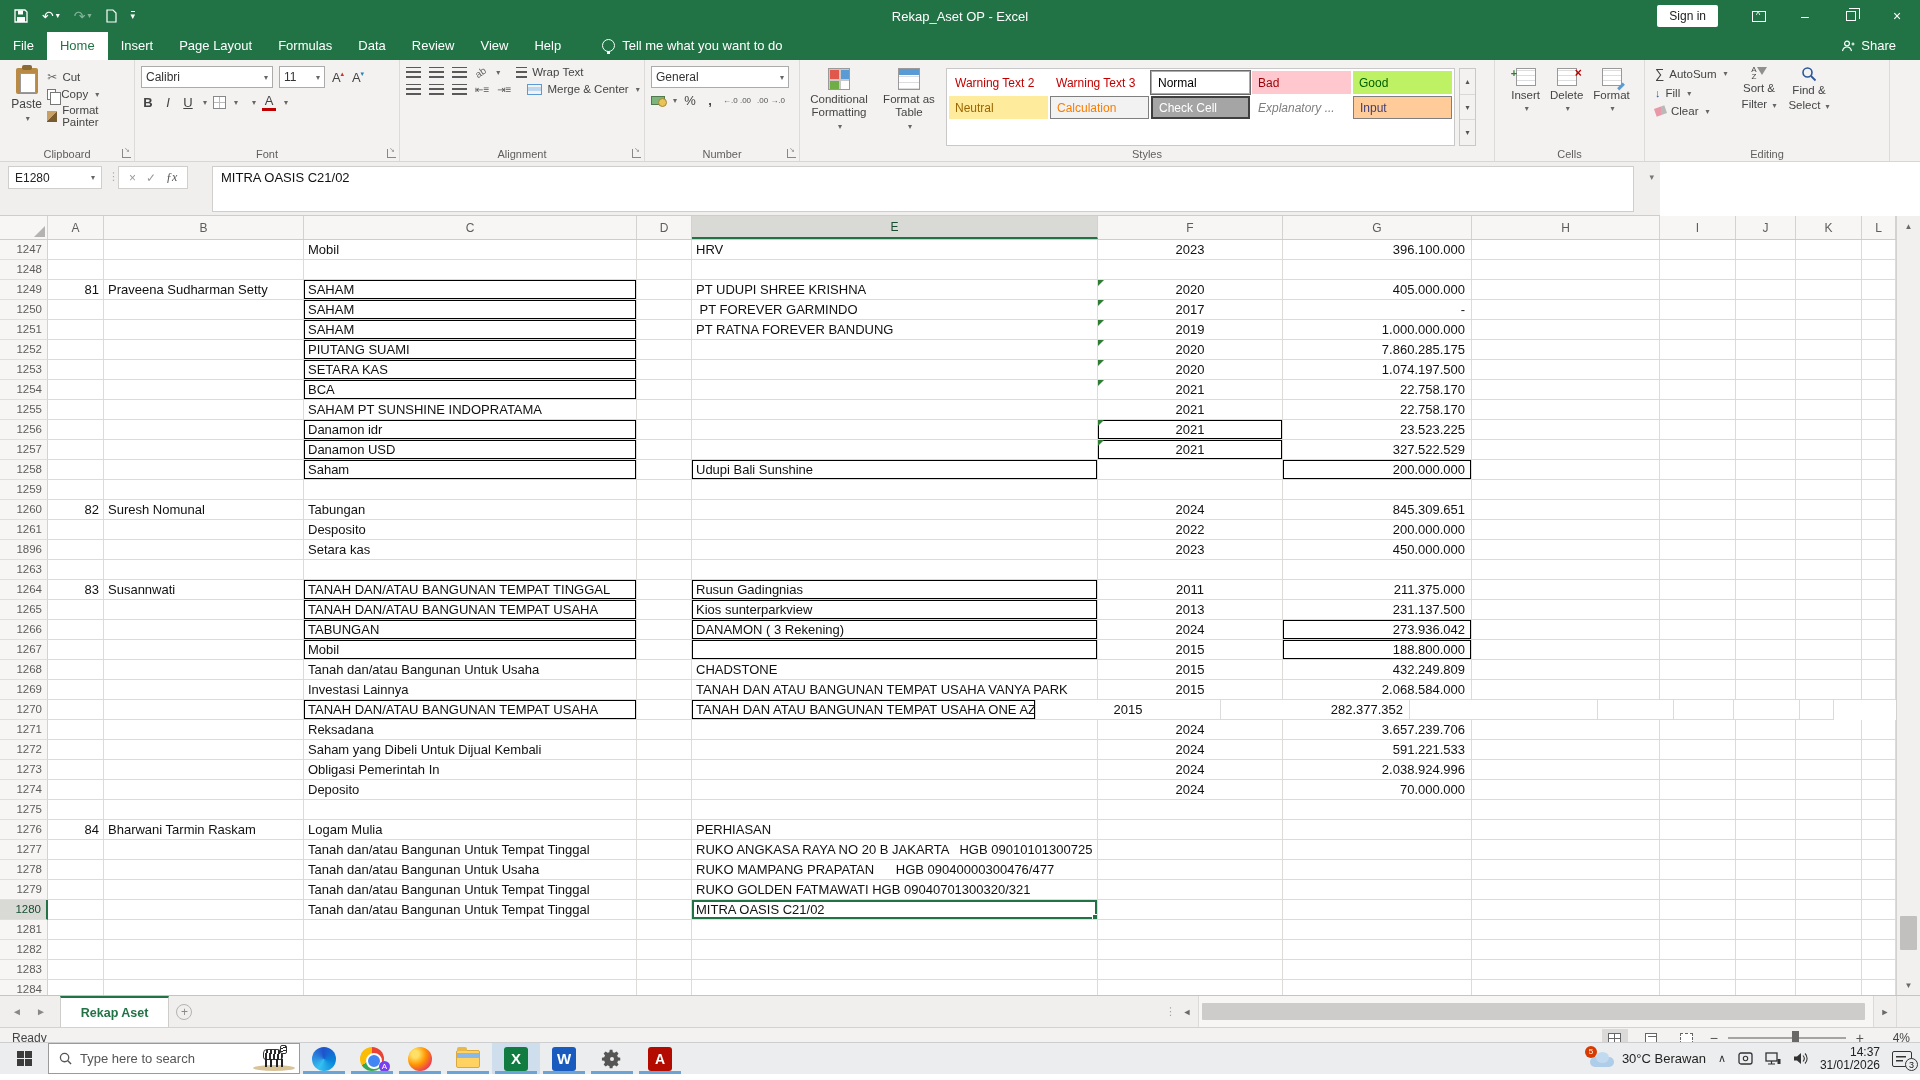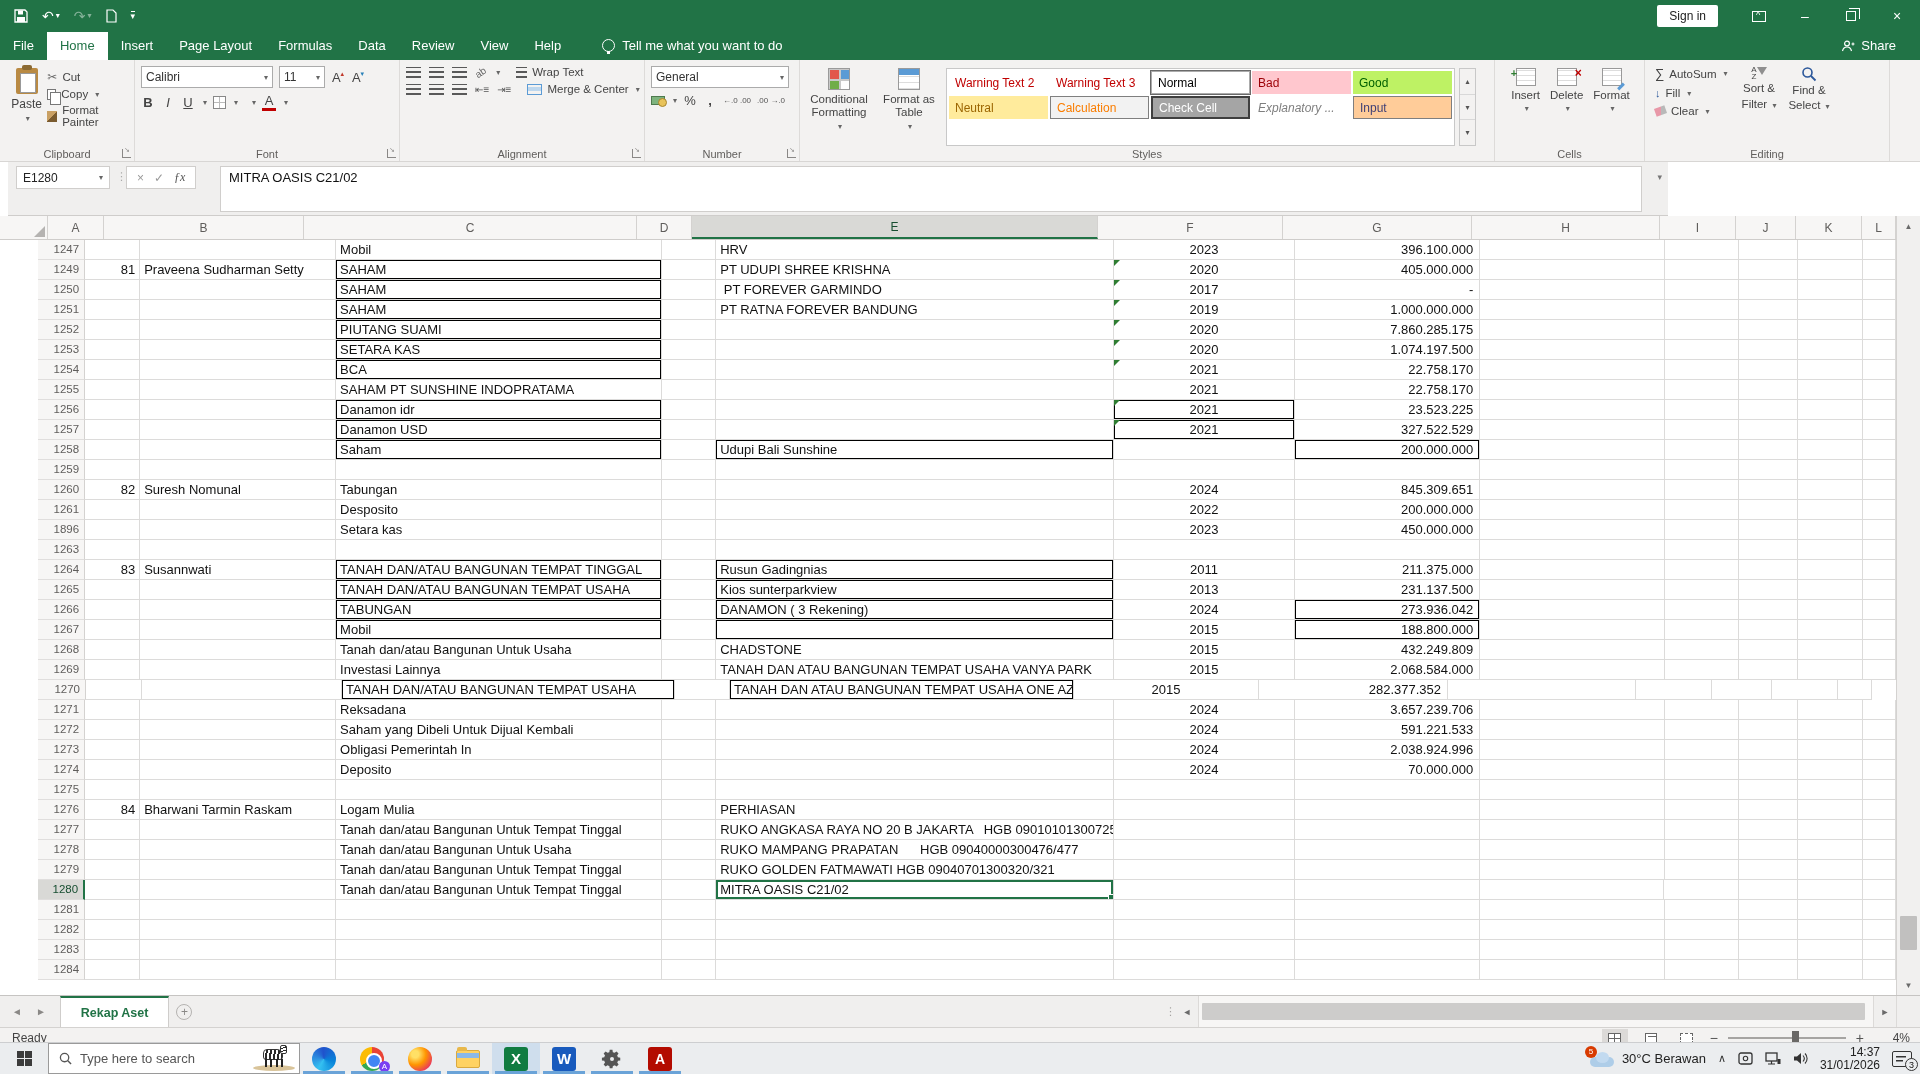--- a/index.html
+++ b/index.html
@@ -239,6 +239,7 @@
         </span>
       <span class="qi" style="border-top:1px solid #fff; font-size:9px;">▾</span>
     </div>
+    <div class="win-title">Rekap_Aset OP  -  Excel</div>
     <div class="tb-right">
       <span class="signin">Sign in</span>
       <span class="wbtn">

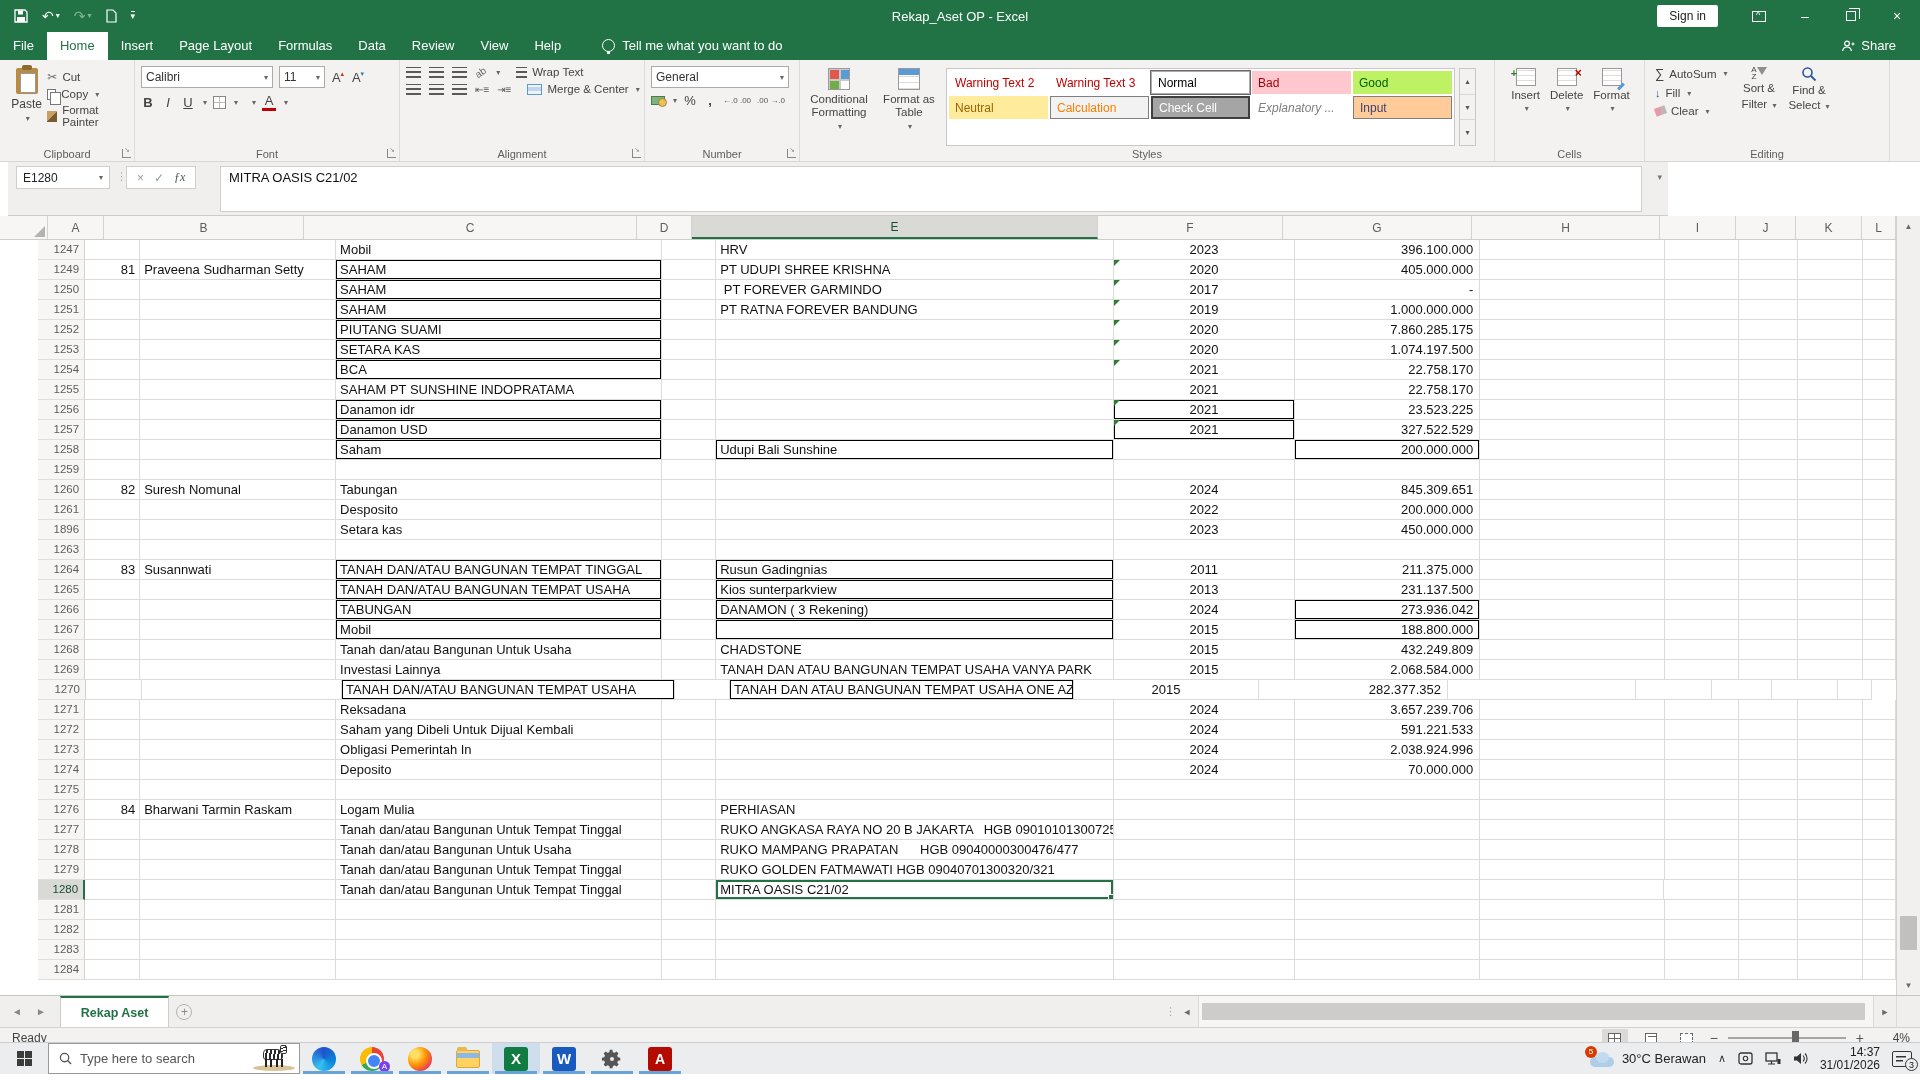--- a/index.html
+++ b/index.html
@@ -114,7 +114,7 @@
   .az-ic:after { content:""; position:absolute; right:0; top:1px; border-left:5px solid transparent; border-right:5px solid transparent; border-top:8px solid #8f8f8f; }
 
   
-  .fbar { position:absolute; top:162px; left:8px; width:1660px; height:54px; background:#f0efee; border-bottom:1px solid #cfcdcb; }
+  .fbar { position:absolute; top:162px; left:0; width:1660px; height:54px; background:#f0efee; border-bottom:1px solid #cfcdcb; }
   .namebox { position:absolute; left:8px; top:4px; width:94px; height:23px; background:#fff; border:1px solid #d0cecc; font-size:12px; color:#222; display:flex; align-items:center; padding:0 6px; }
   .namebox .dd { margin-left:auto; }
   .fdots { position:absolute; left:108px; top:8px; color:#aaa; font-size:11px; }

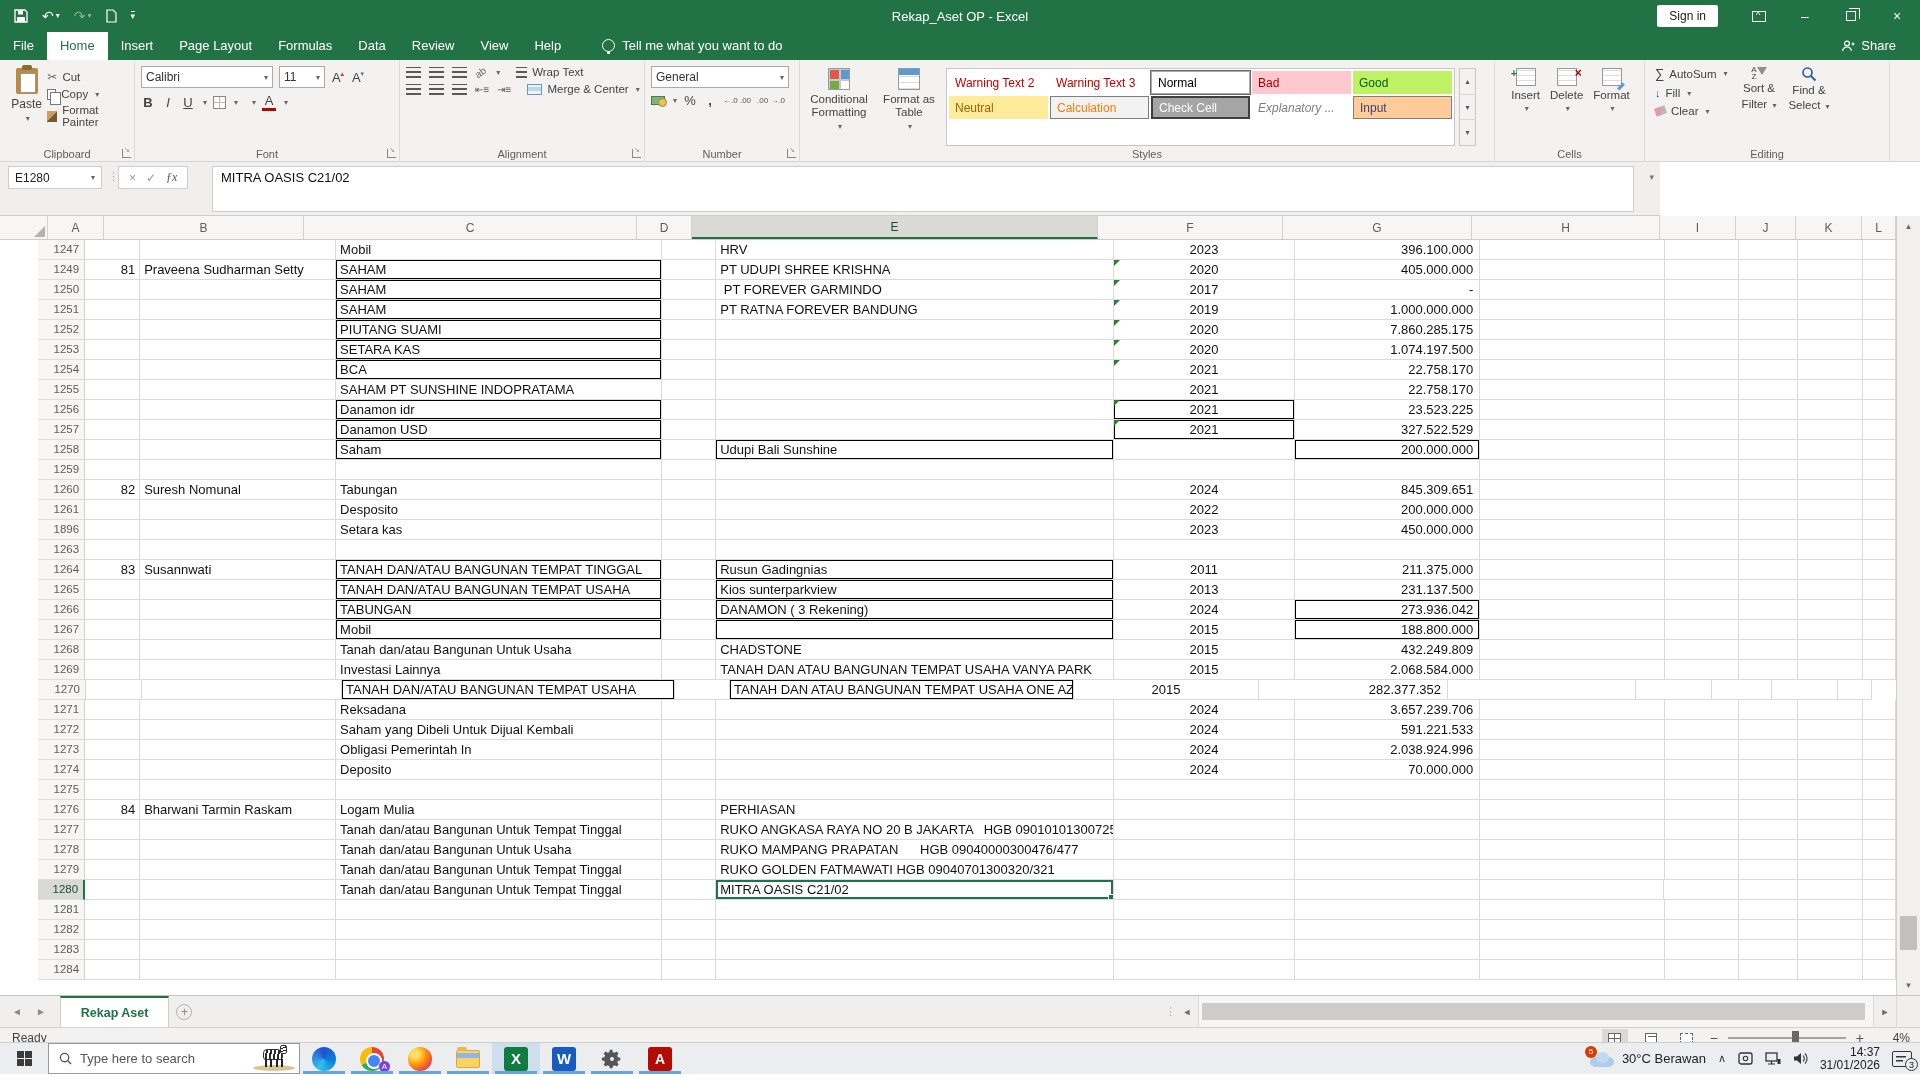--- a/index.html
+++ b/index.html
@@ -132,7 +132,7 @@
   .hcell.corner:after { content:""; position:absolute; right:2px; bottom:2px; border-left:11px solid transparent; border-bottom:11px solid #b5b3b1; }
   .hcell.activecol { background:#d9d9d6; border-bottom:2px solid #217346; color:#174e31; }
   .rows { width:1896px; height:755px; overflow:hidden; }
-  .srow { display:flex; height:20px;padding-left:38px; }
+  .srow { display:flex; height:20px; }
   .rh { width:48px; background:#f7f6f5; border-right:1px solid #d4d2d0; border-bottom:1px solid #e0dedd; font-size:11.5px; color:#5f5d5b; text-align:right; padding-right:5px; line-height:19px; }
   .rh.activerow { background:#d9d9d6; border-right:2px solid #217346; color:#174e31; }
   .cell { border-right:1px solid #dcdbda; border-bottom:1px solid #dcdbda; font-size:13px; color:#111; line-height:19px; padding:0 0 0 4px; white-space:pre; overflow:hidden; position:relative; }

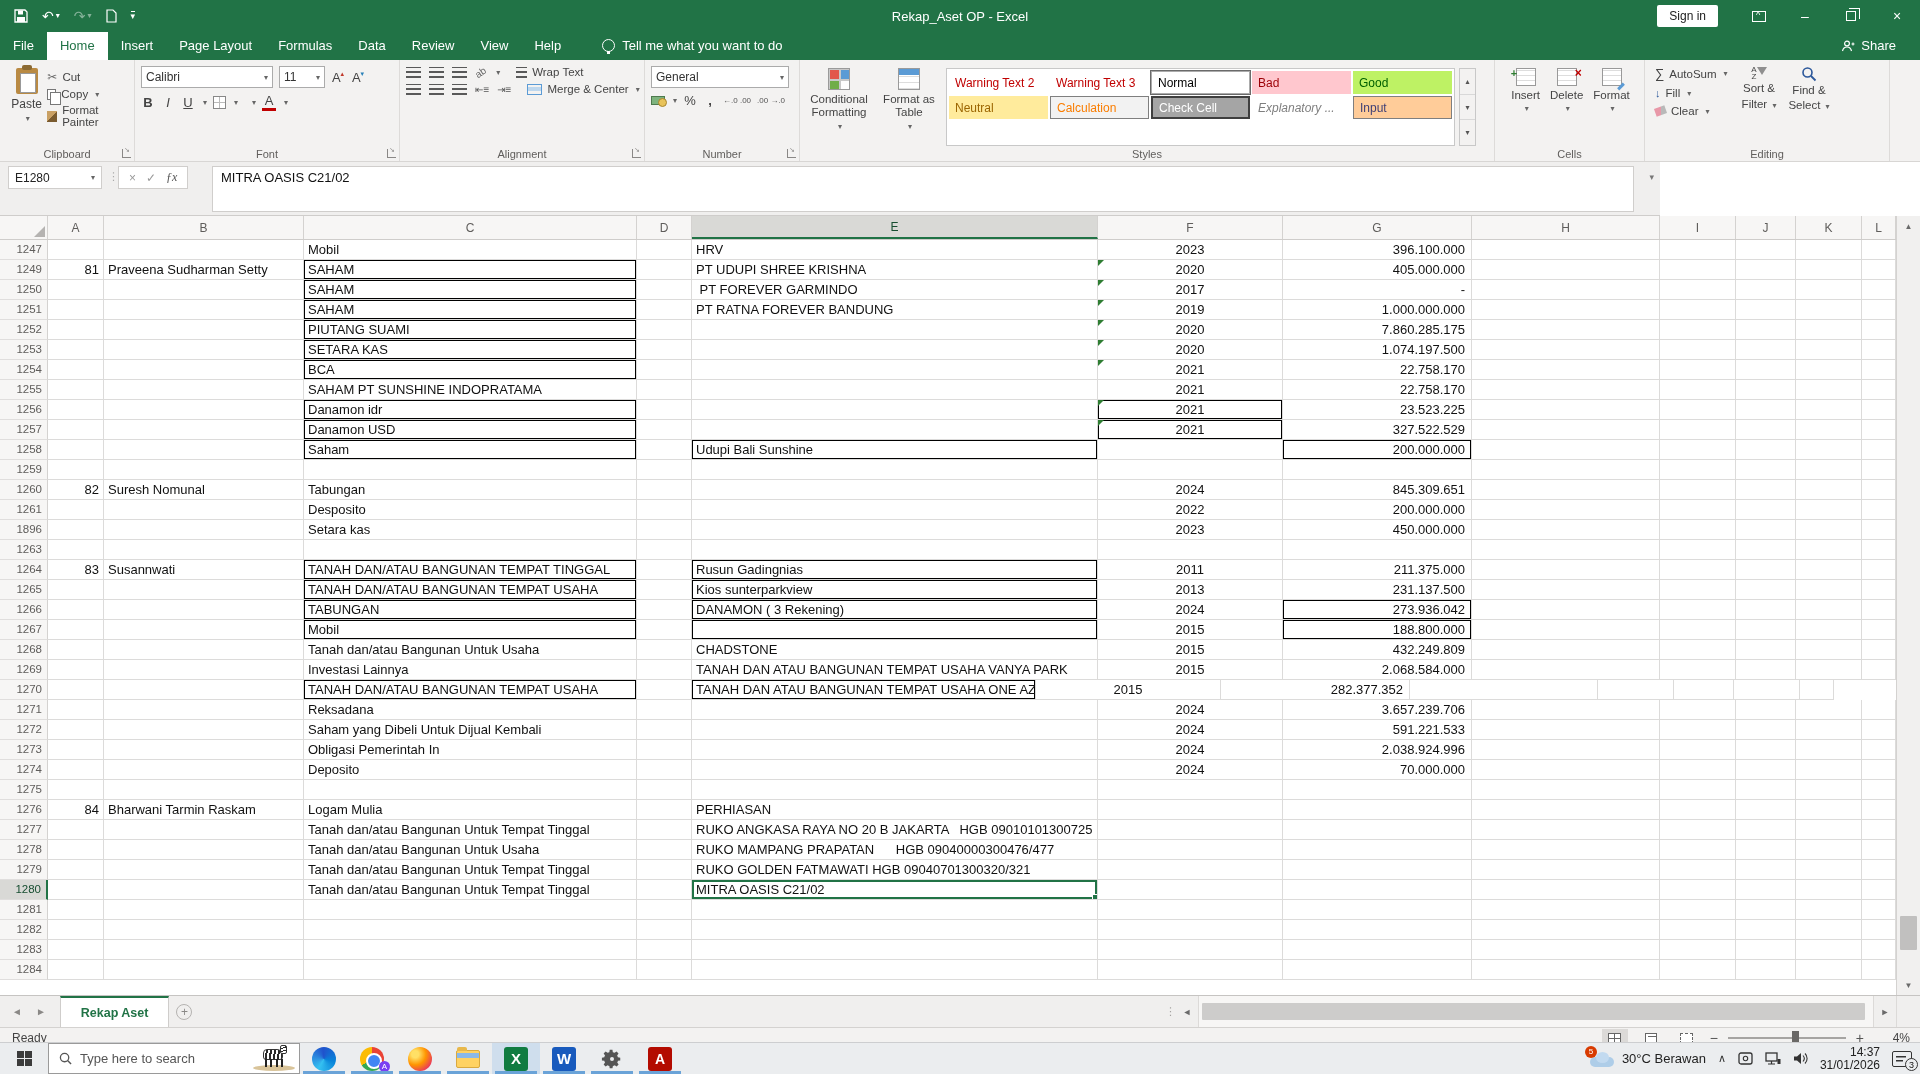--- a/index.html
+++ b/index.html
@@ -515,6 +515,21 @@
           <span class="cell col-l" style="width: 34px;"></span>
         </div>
         <div class="srow">
+          <span class="rh">1248</span>
+          <span class="cell col-a" style="width: 56px;"></span>
+          <span class="cell col-b" style="width: 200px;"></span>
+          <span class="cell col-c" style="width: 333px;"></span>
+          <span class="cell col-d" style="width: 55px;"></span>
+          <span class="cell col-e" style="width: 406px;"></span>
+          <span class="cell col-f" style="width: 185px;"></span>
+          <span class="cell col-g" style="width: 189px;"></span>
+          <span class="cell col-h" style="width: 188px;"></span>
+          <span class="cell col-i" style="width: 76px;"></span>
+          <span class="cell col-j" style="width: 60px;"></span>
+          <span class="cell col-k" style="width: 66px;"></span>
+          <span class="cell col-l" style="width: 34px;"></span>
+        </div>
+        <div class="srow">
           <span class="rh">1249</span>
           <span class="cell col-a" style="width: 56px;">81</span>
           <span class="cell col-b" style="width: 200px;">Praveena Sudharman Setty</span>

